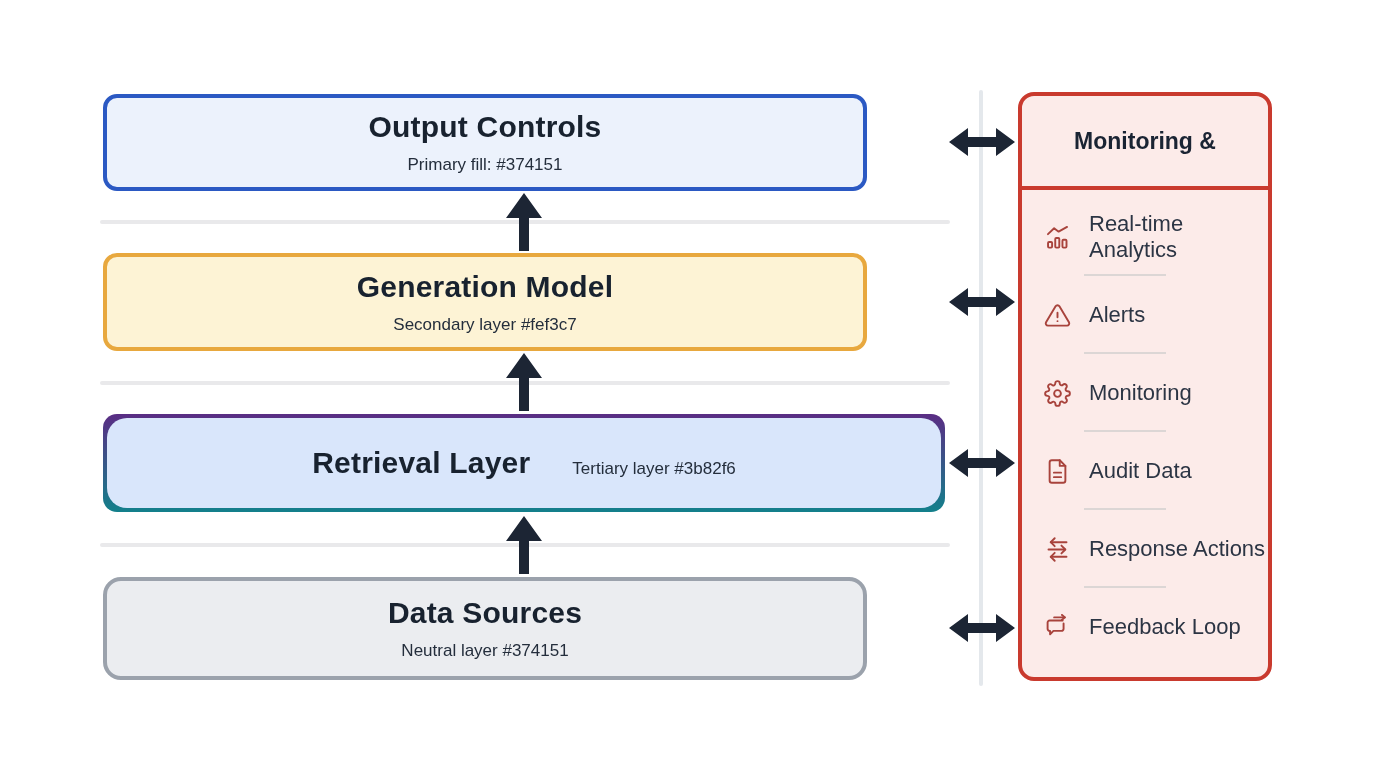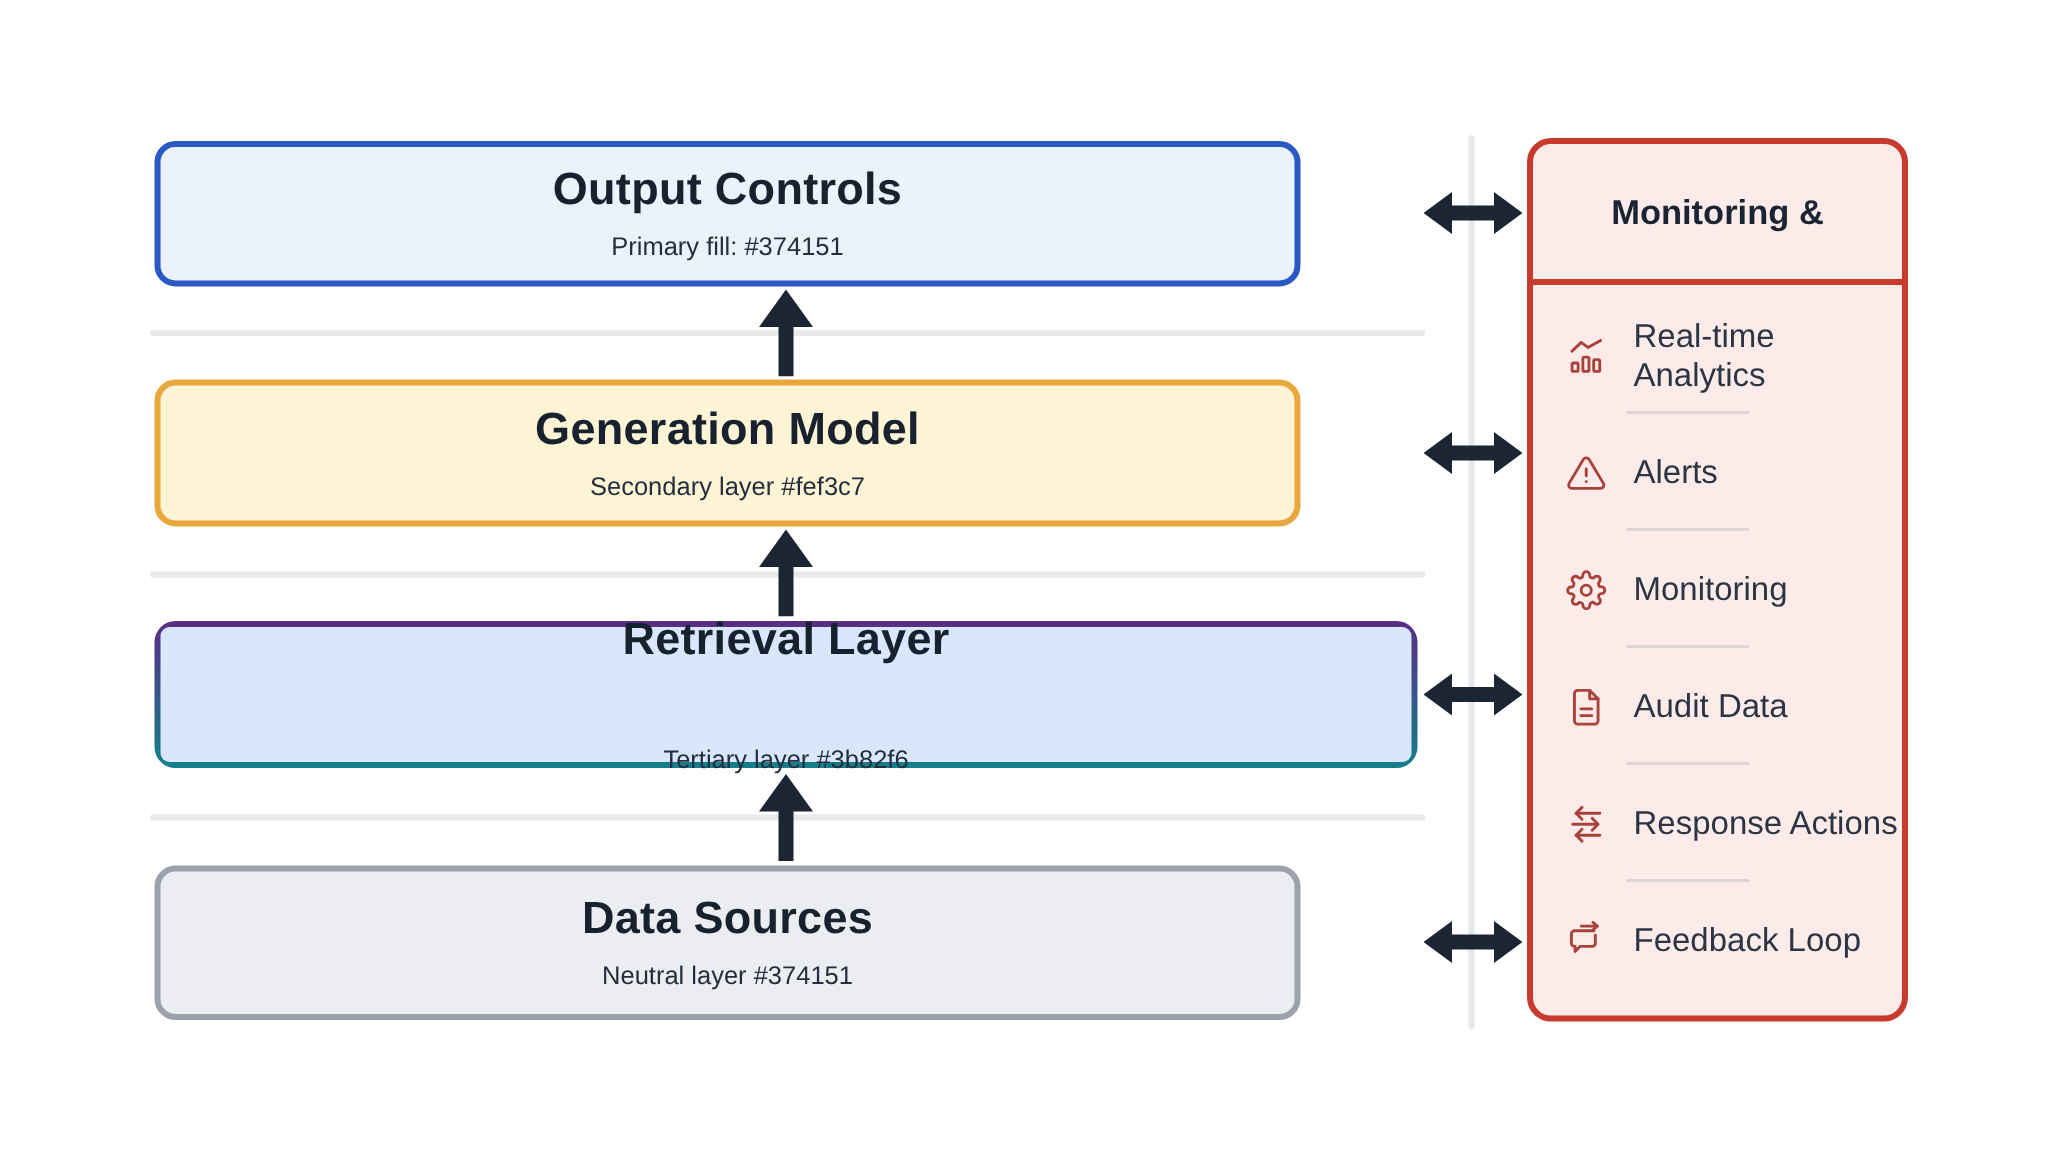--- a/index.html
+++ b/index.html
@@ -21,9 +21,9 @@
     background:linear-gradient(180deg, var(--bt), var(--bb));
   }
   .box-grad-inner {
-    width:100%; height:100%; box-sizing:border-box; border-radius:6px;
+    width:100%; height:100%; box-sizing:border-box; border-radius:20px;
     background:var(--fill);
-    display:flex; flex-direction:column; align-items:center; justify-content:center;gap:42px;
+    display:flex; align-items:center; justify-content:center;gap:42px;
   }
   .box-title  { font-size:30px; font-weight:700; color:var(--title-color); letter-spacing:.2px; }
   .box-subtitle { font-size:17px; color:var(--subtitle-color); margin-top:11px; }

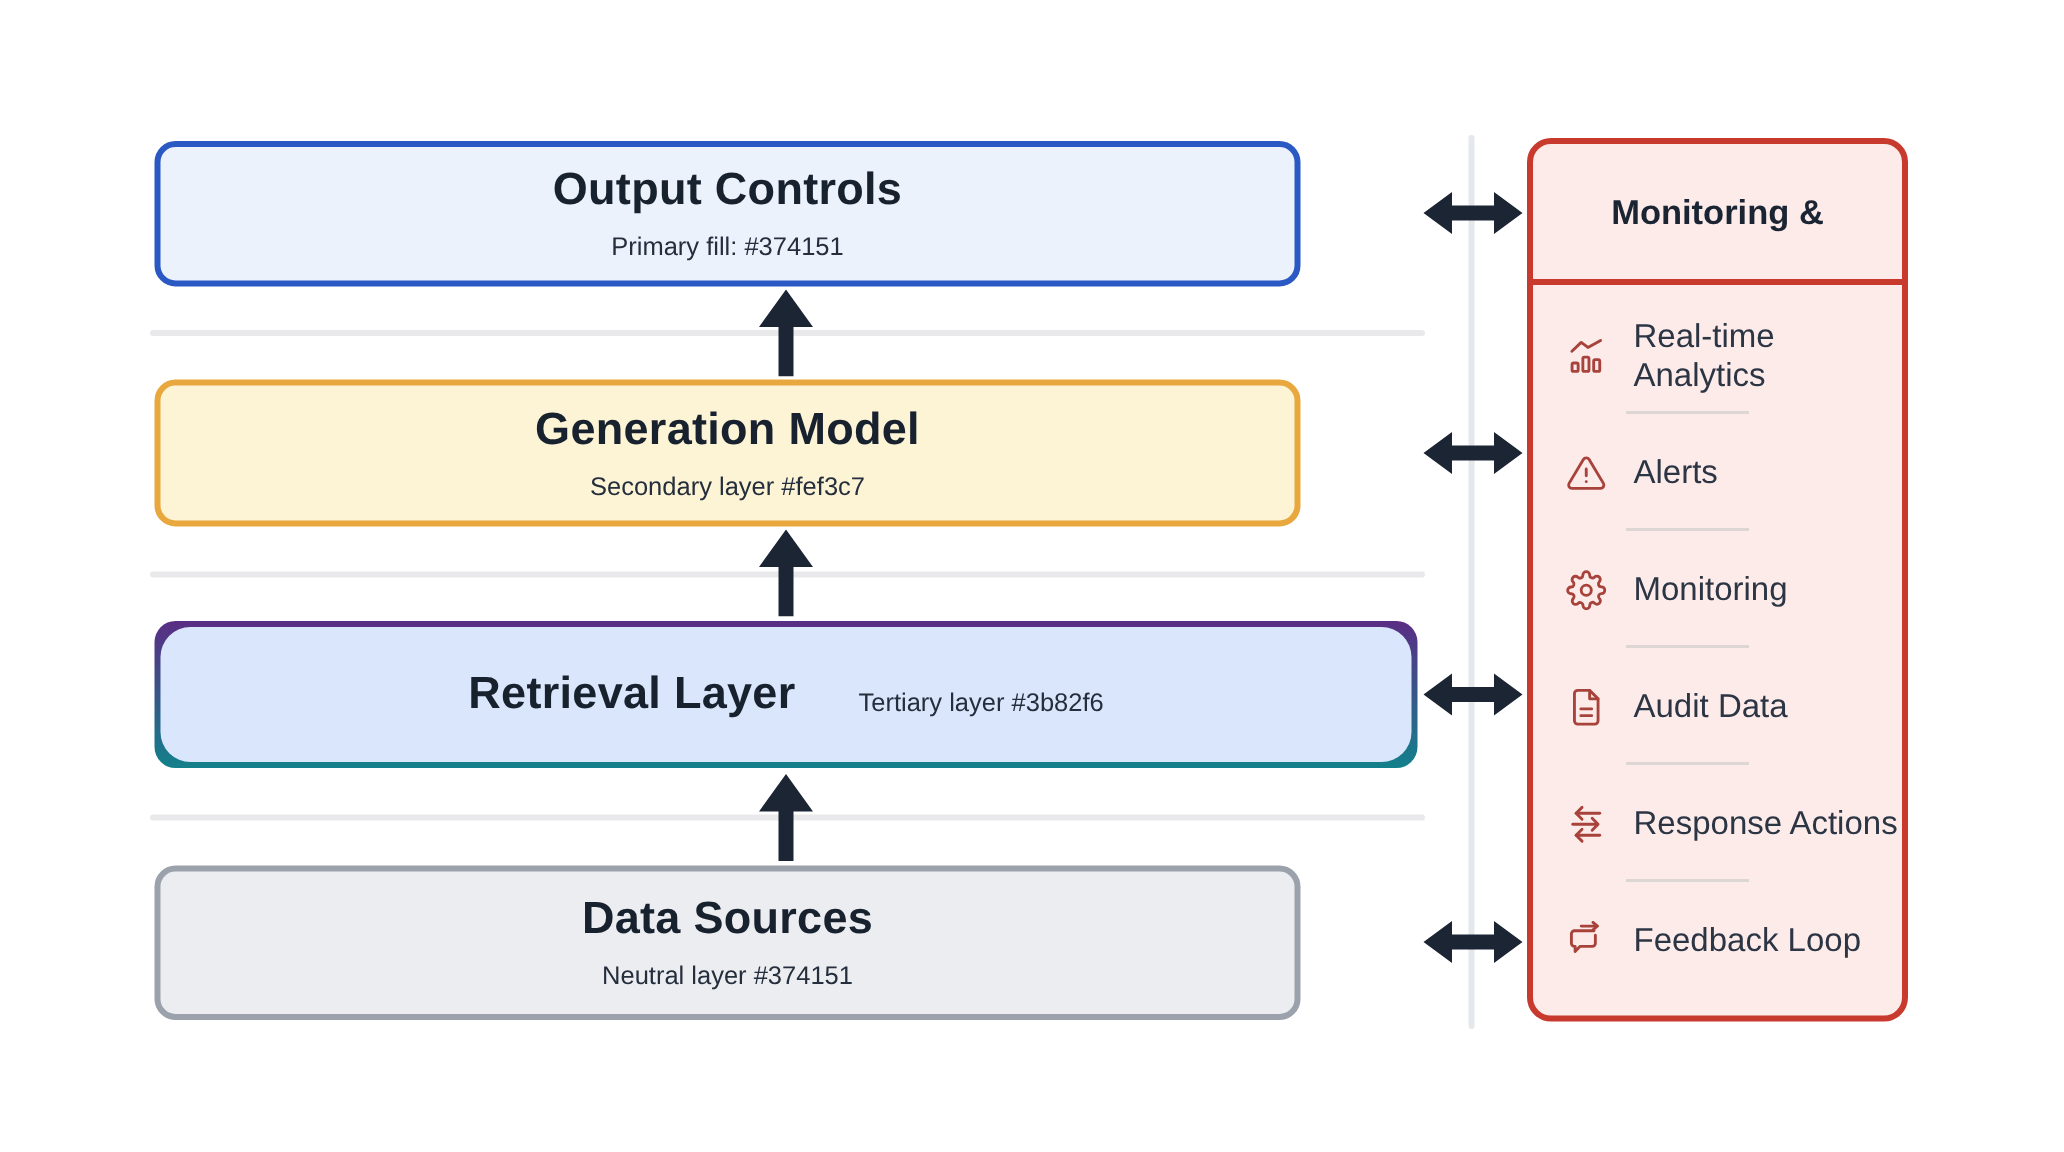--- a/index.html
+++ b/index.html
@@ -89,7 +89,7 @@
     </div>
   </div>
 
-  <div class="layer-box" style="top: 577px; height: 103px; --fill: #ebedf0; --border: #9ba2ac;">
+  <div class="layer-box" style="top: 577px; height: 103px; border-radius: 18px; --fill: #ebedf0; --border: #9ba2ac;">
     <div class="box-title">Data Sources</div>
     <div class="box-subtitle">Neutral layer #374151</div>
   </div>

